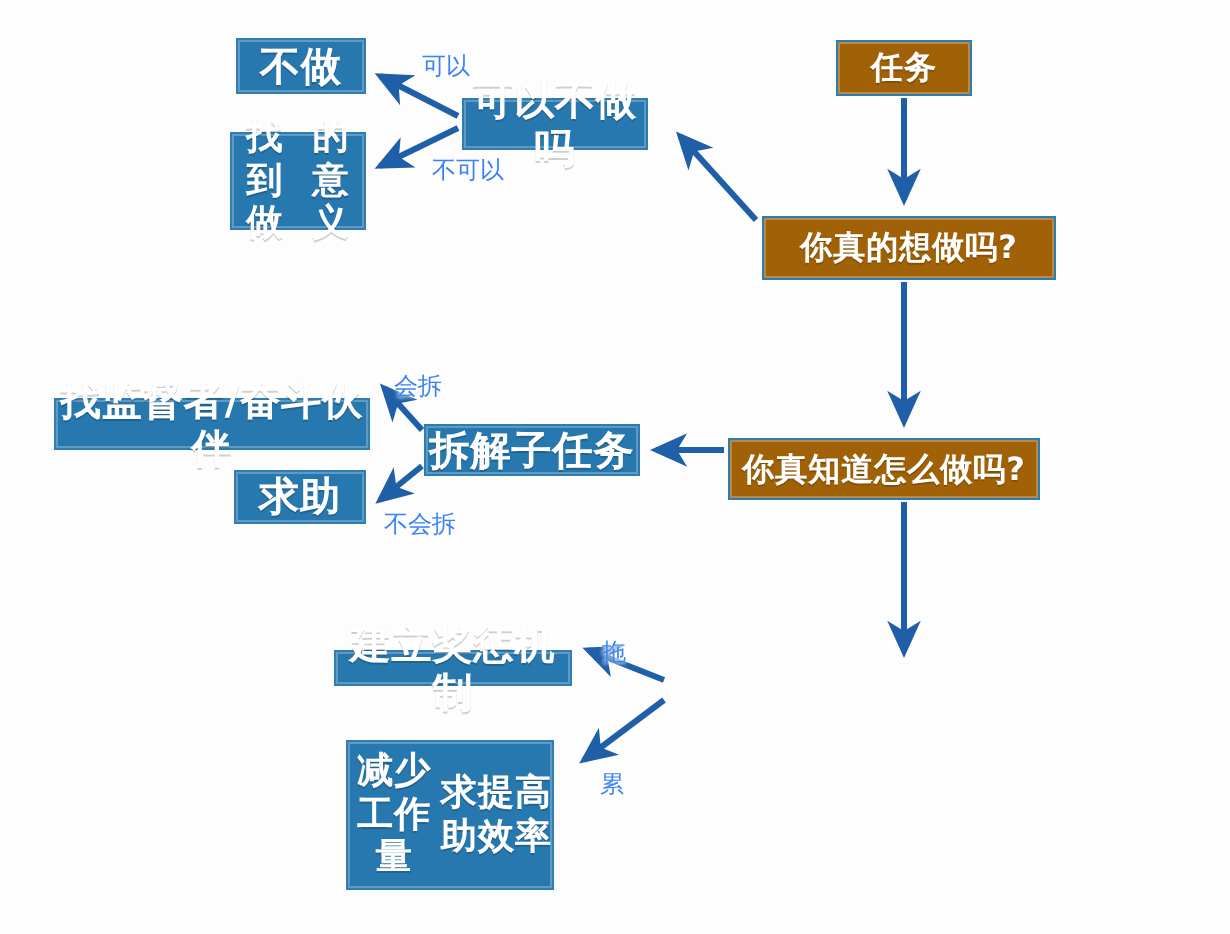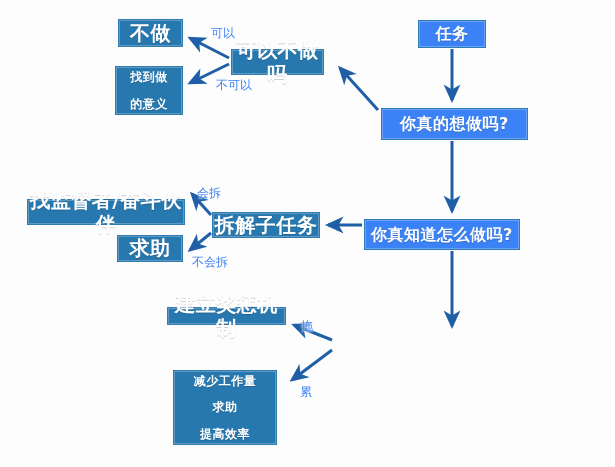--- a/index.html
+++ b/index.html
@@ -42,7 +42,7 @@
     box-shadow: 0 0 0 1px rgba(255,255,255,0.25) inset;
   }
   .node.primary {
-    background: #3b82f6;
+    background: #a16207;
     font-size: 16px;
   }
   .node.small {

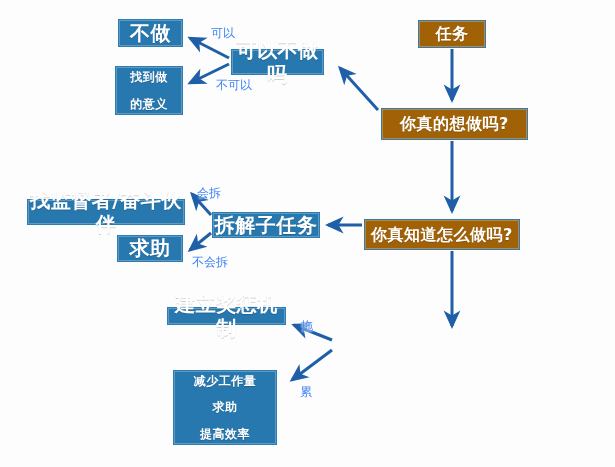--- a/index.html
+++ b/index.html
@@ -49,9 +49,8 @@
     font-size: 20px;
   }
   .node.multi {
-    flex-direction: column;
-    font-size: 12px;
-    gap: 12px;
+    flex-direction: row;
+    font-size: 18px;
   }
   .edge-label {
     position: absolute;

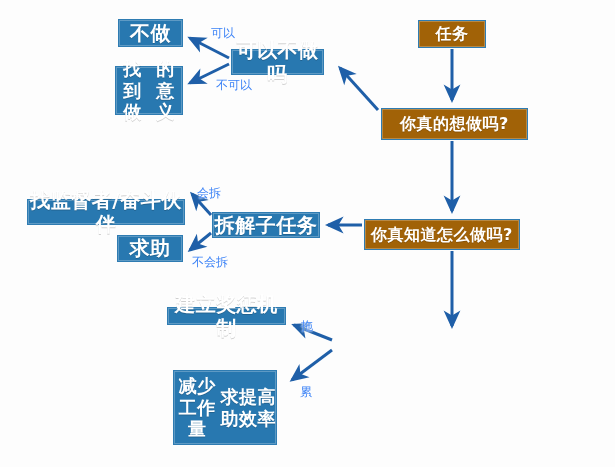--- a/index.html
+++ b/index.html
@@ -157,7 +157,7 @@
   </div>
 
 
-  <div class="node small" style="left:167px; top:307px; width:119px; height:18px;">
+  <div class="node small" style="left:167px; top:325px; width:119px; height:18px;">
     <span>建立奖惩机制</span>
   </div>
 

